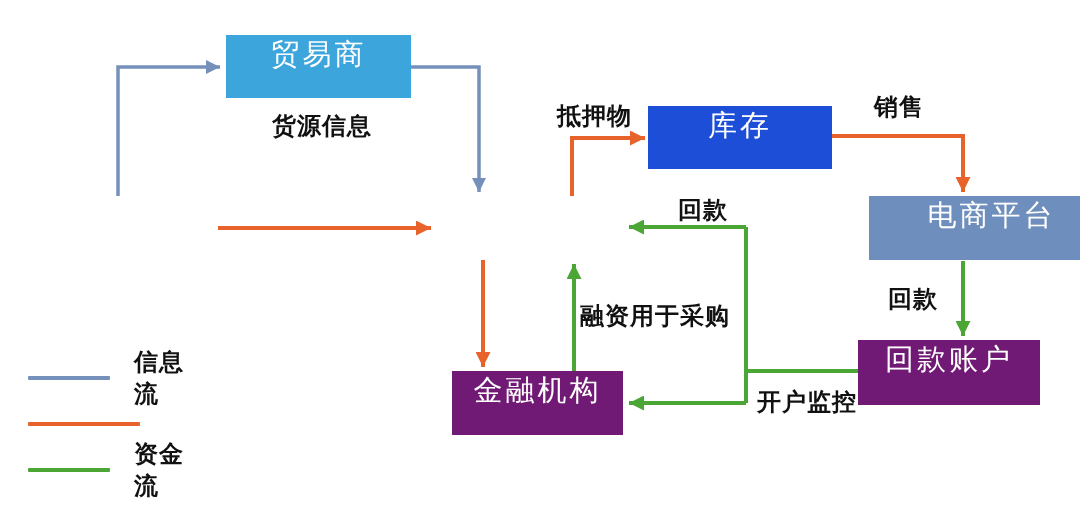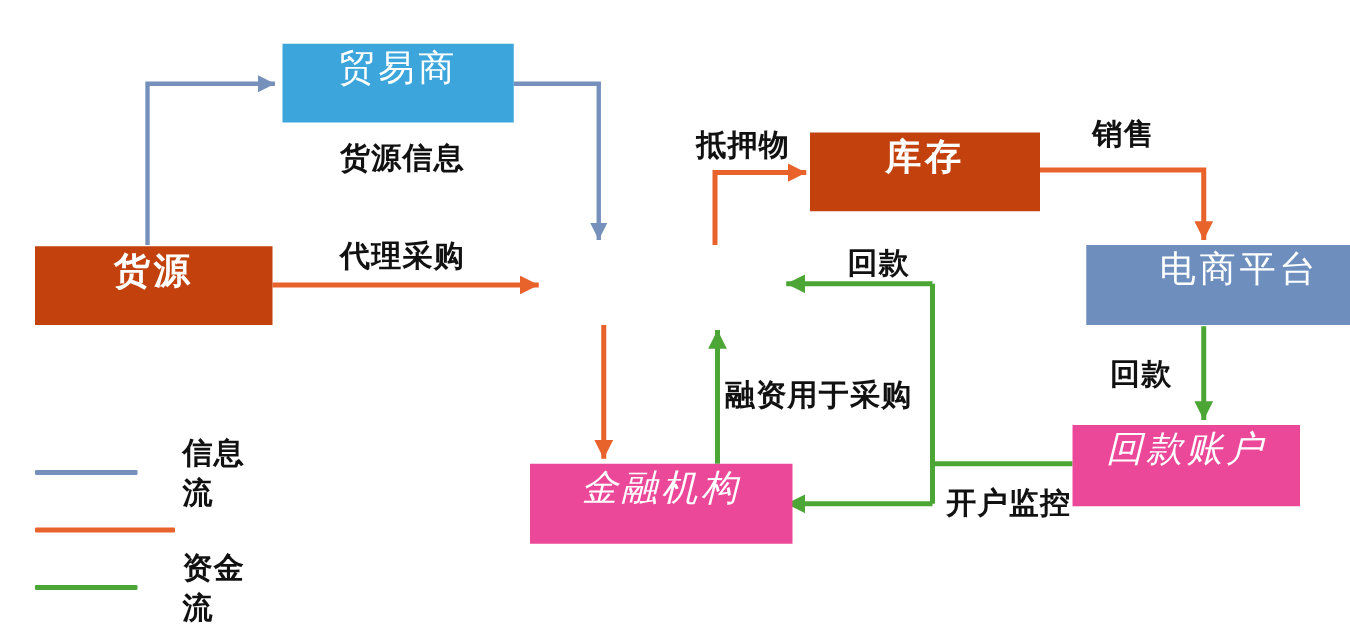--- a/index.html
+++ b/index.html
@@ -15,7 +15,7 @@
     position:absolute;display:flex;align-items:flex-start;justify-content:center;
     color:#ffffff;font-size:29px;letter-spacing:3px;font-weight:400;
   }
-  .node.orange{background:#c2410c;font-weight:bold;}
+  .node.orange{background:#1d4ed8;}
   .node.blue{background:#3BA5DC;}
   .node.grayblue{background:#6E8EBE;padding-left:28px;}
   .node.green{background:#ec4899;font-style:italic;}

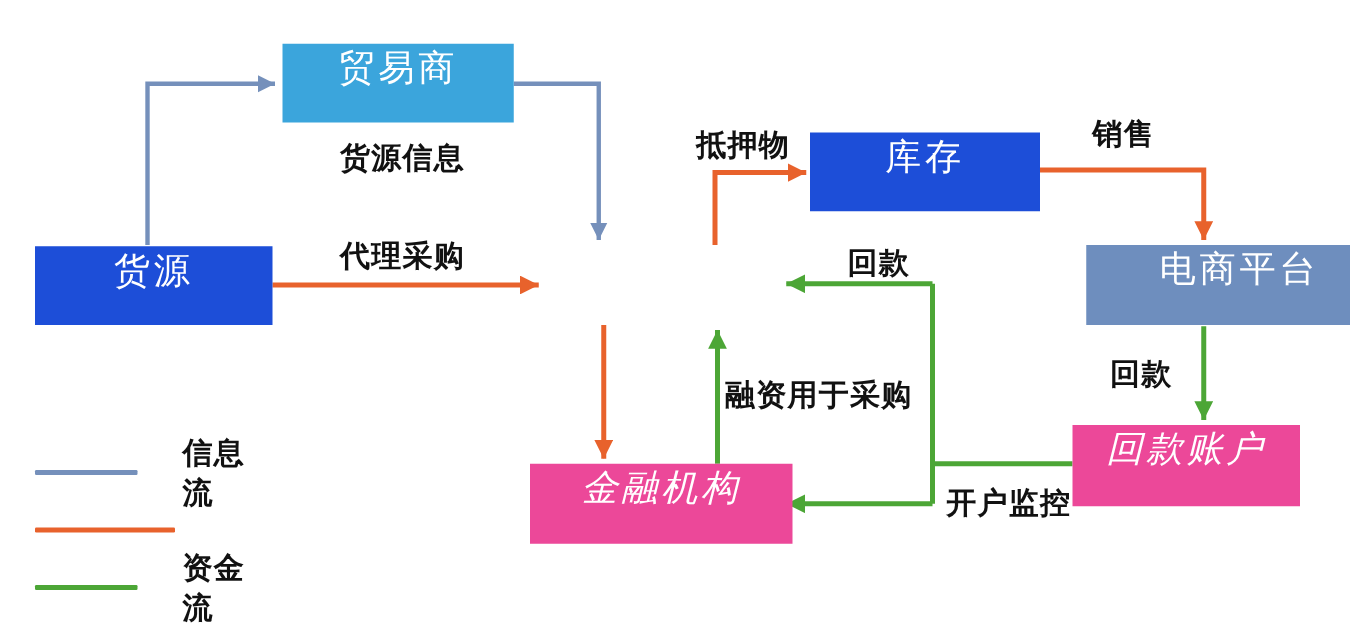--- a/index.html
+++ b/index.html
@@ -65,9 +65,6 @@
     <polyline class="e-green" points="574,371 574,264" marker-end="url(#mG)"></polyline>
   </svg>
 
-  <div class="node orange" style="left:28px;top:197px;width:190px;height:63px">
-    <span>货源</span>
-  </div>
   <div class="node blue" style="left:226px;top:35px;width:185px;height:63px">
     <span>贸易商</span>
   </div>

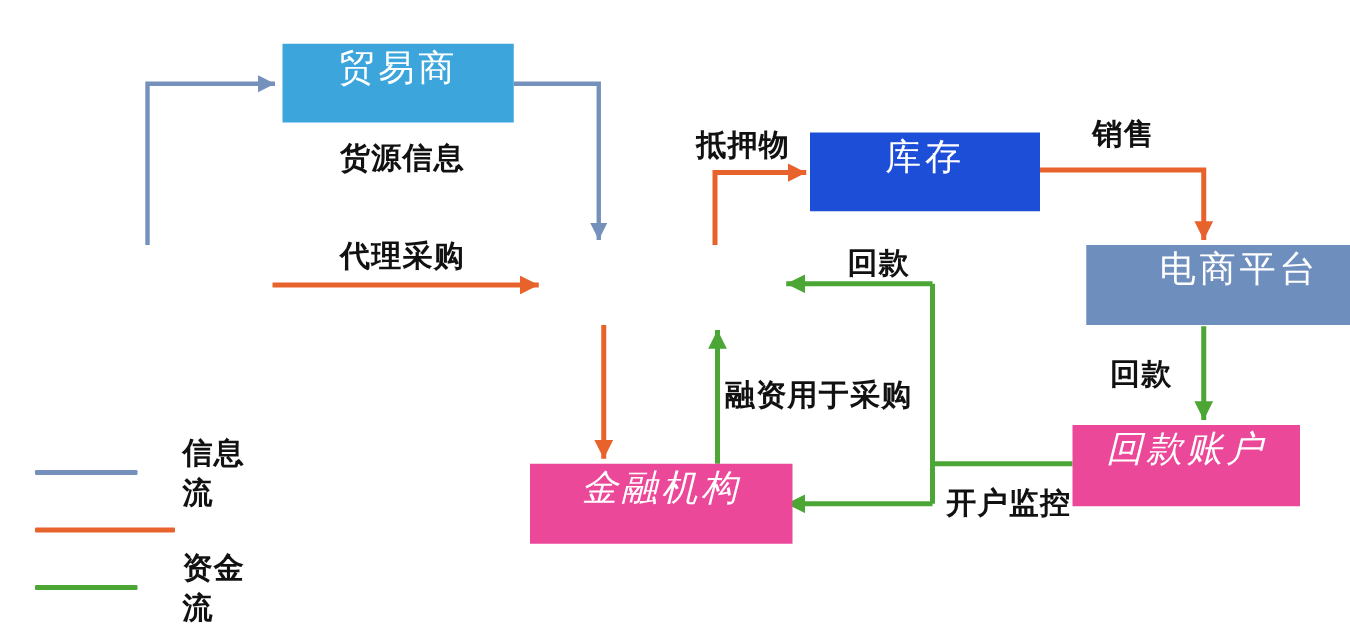--- a/index.html
+++ b/index.html
@@ -82,7 +82,6 @@
   </div>
 
   <div class="elabel" style="left:272px;top:110px">货源信息</div>
-  <div class="elabel" style="left:272px;top:189px">代理采购</div>
   <div class="elabel" style="left:557px;top:100px">抵押物</div>
   <div class="elabel" style="left:874px;top:91px">销售</div>
   <div class="elabel" style="left:888px;top:283px">回款</div>

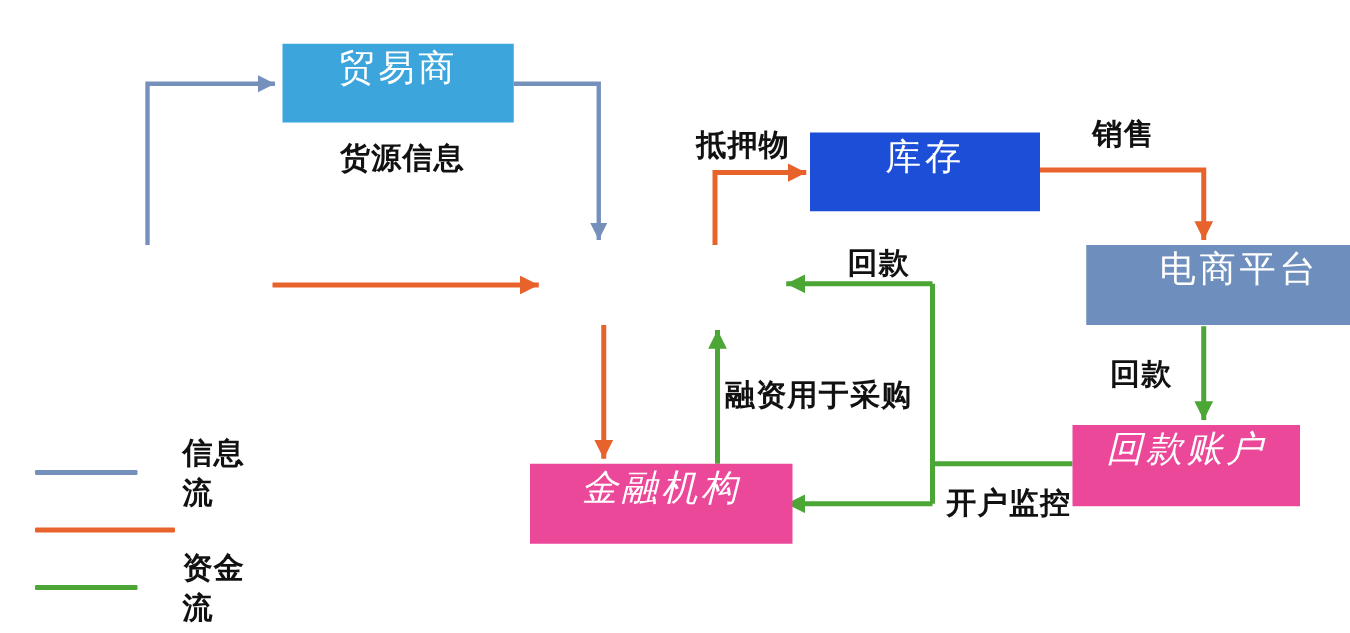--- a/index.html
+++ b/index.html
@@ -29,7 +29,7 @@
   .legend-line.info{background:#7590BB;}
   .legend-line.goods{background:#E8622C;}
   .legend-line.capital{background:#4CA636;}
-  .legend-text{margin-left:36px;font-weight:700;font-size:24px;color:#111111;letter-spacing:1px;}
+  .legend-text{margin-left:24px;font-weight:700;font-size:24px;color:#111111;letter-spacing:1px;}
 </style>
 </head>
 <body>

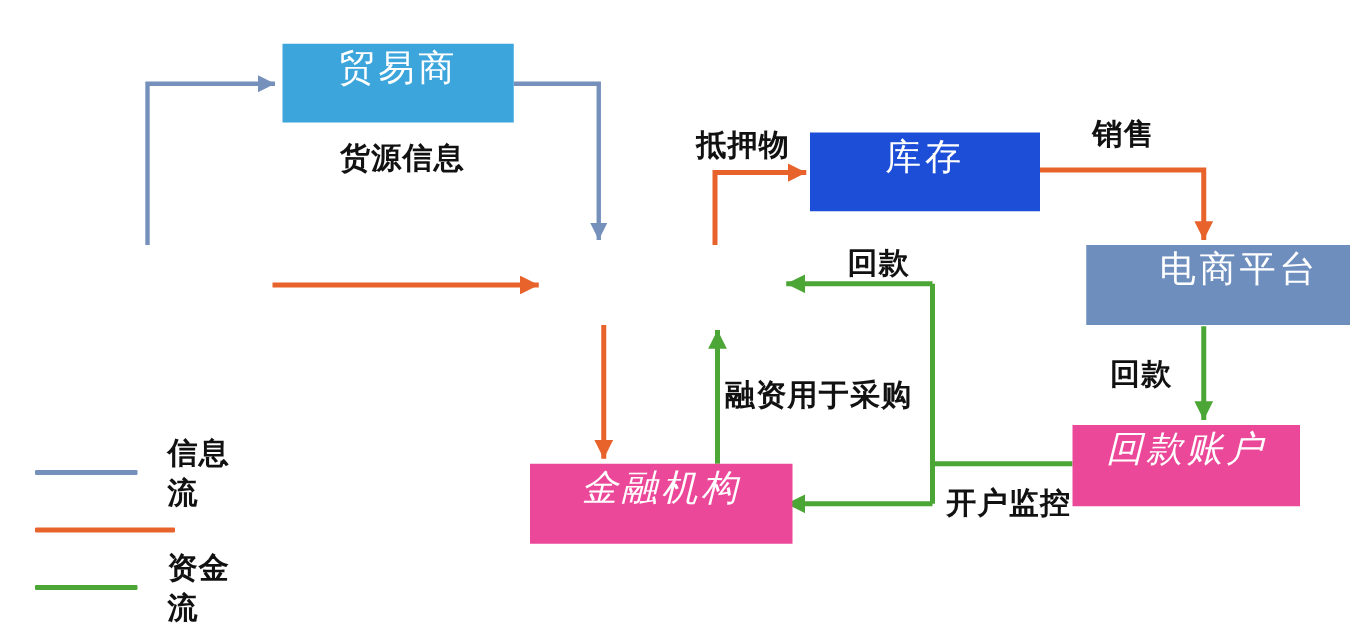--- a/index.html
+++ b/index.html
@@ -18,7 +18,7 @@
   .node.orange{background:#1d4ed8;}
   .node.blue{background:#3BA5DC;}
   .node.grayblue{background:#6E8EBE;padding-left:28px;}
-  .node.green{background:#ec4899;font-style:italic;}
+  .node.green{background:#701a75;}
   .elabel{
     position:absolute;font-weight:700;font-size:24px;color:#111111;
     white-space:nowrap;letter-spacing:1px;

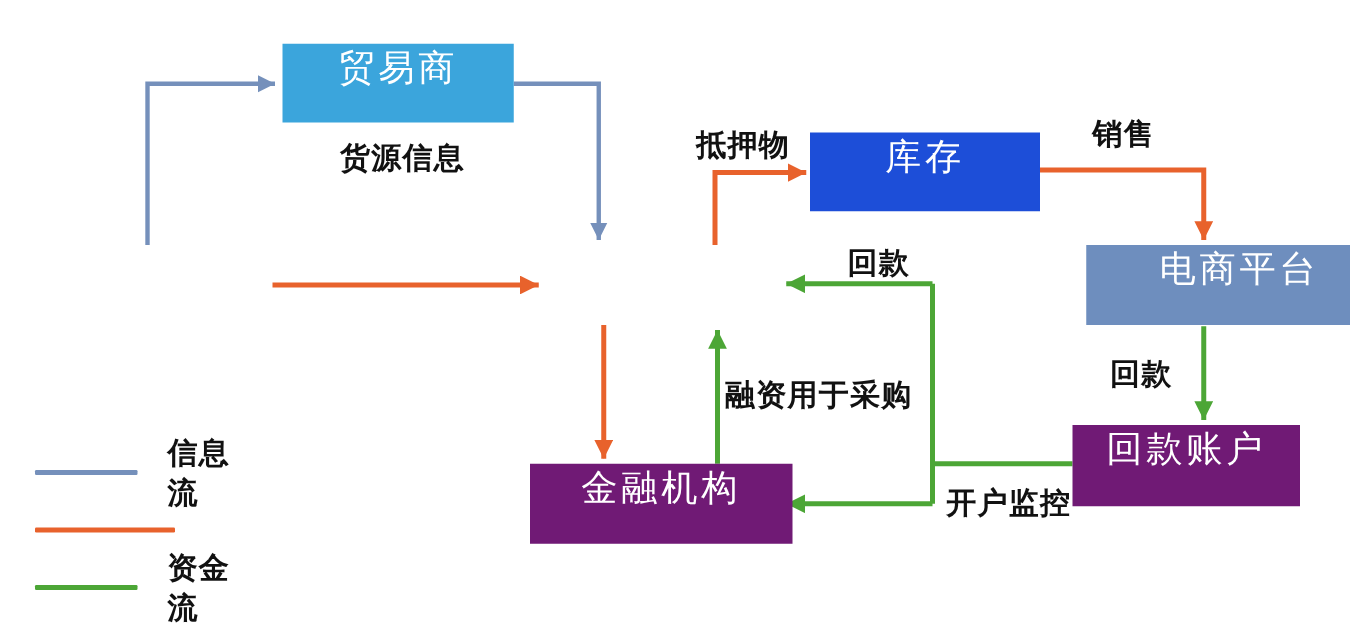--- a/index.html
+++ b/index.html
@@ -77,7 +77,7 @@
   <div class="node green" style="left:858px;top:340px;width:182px;height:65px">
     <span>回款账户</span>
   </div>
-  <div class="node green" style="left:424px;top:371px;width:210px;height:64px">
+  <div class="node green" style="left:452px;top:371px;width:171px;height:64px">
     <span>金融机构</span>
   </div>
 

